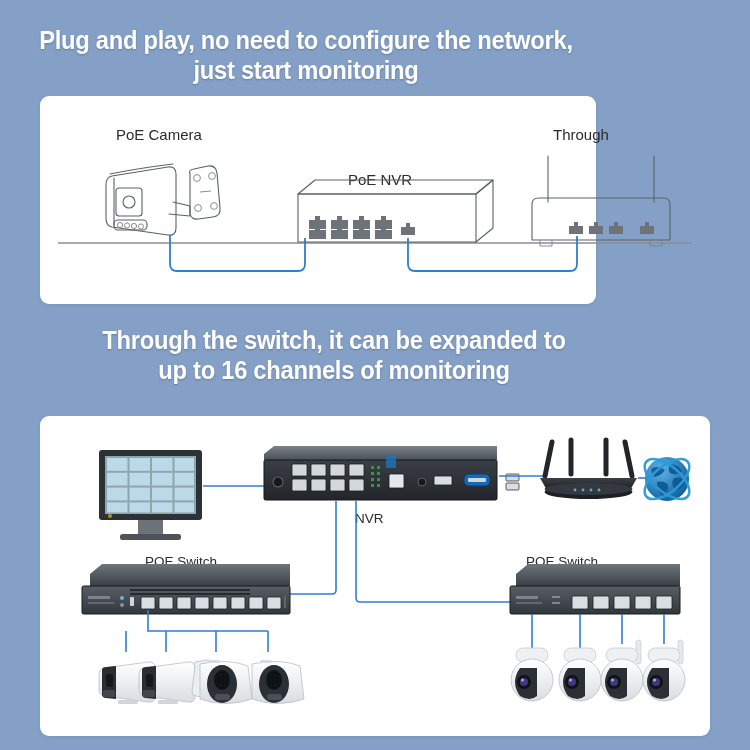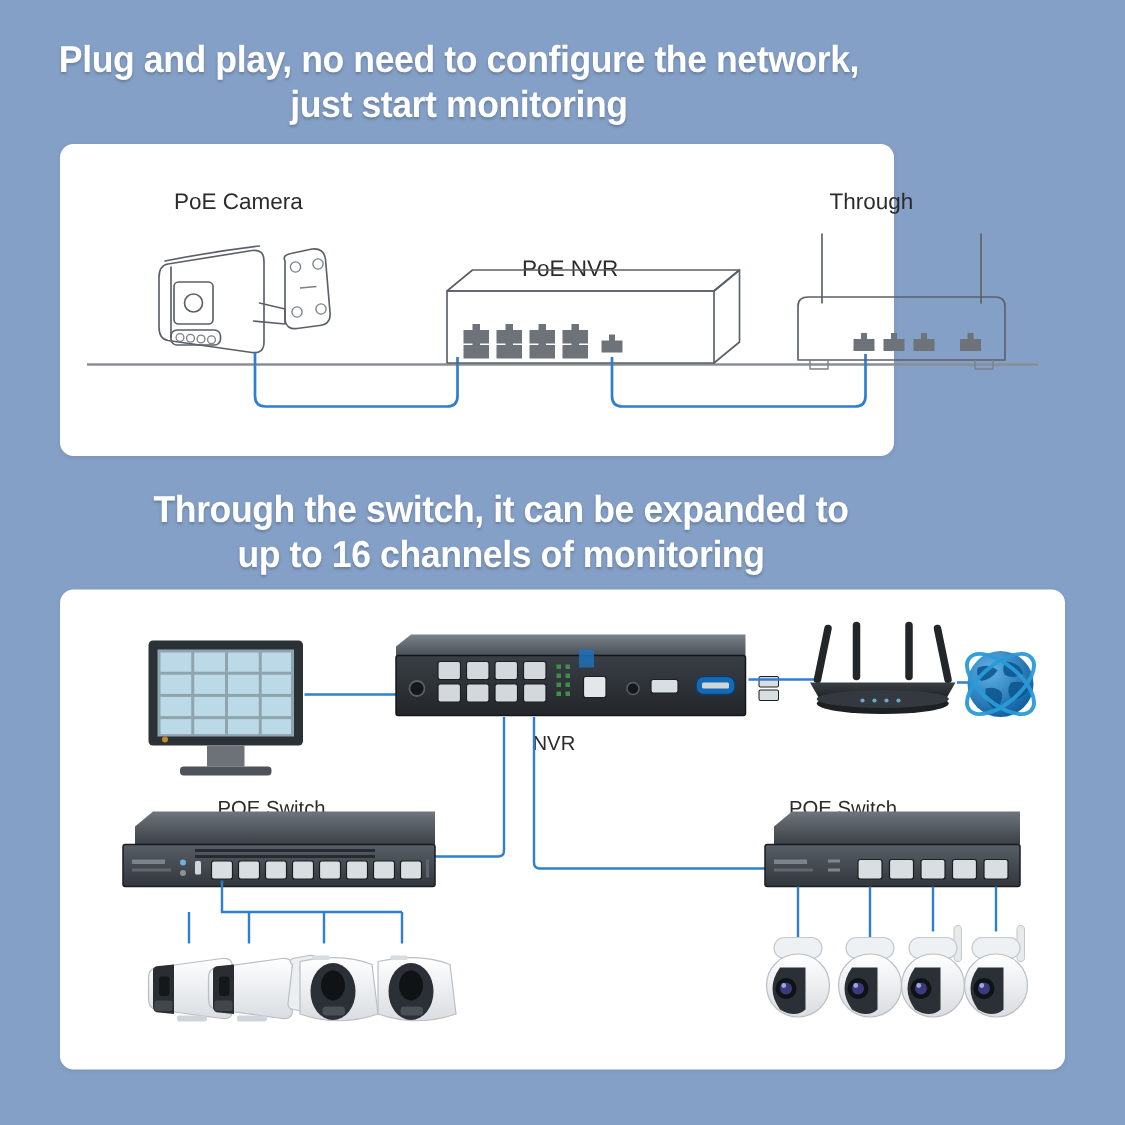--- a/index.html
+++ b/index.html
@@ -34,7 +34,7 @@
     box-shadow:0 1px 3px rgba(40,60,90,.12);
   }
   #panel1{ left:40px; top:96px; width:556px; height:208px; }
-  #panel2{ left:40px; top:393px; width:670px; height:320px; }
+  #panel2{ left:40px; top:416px; width:670px; height:320px; }
 
   .lbl{
     position:absolute;

